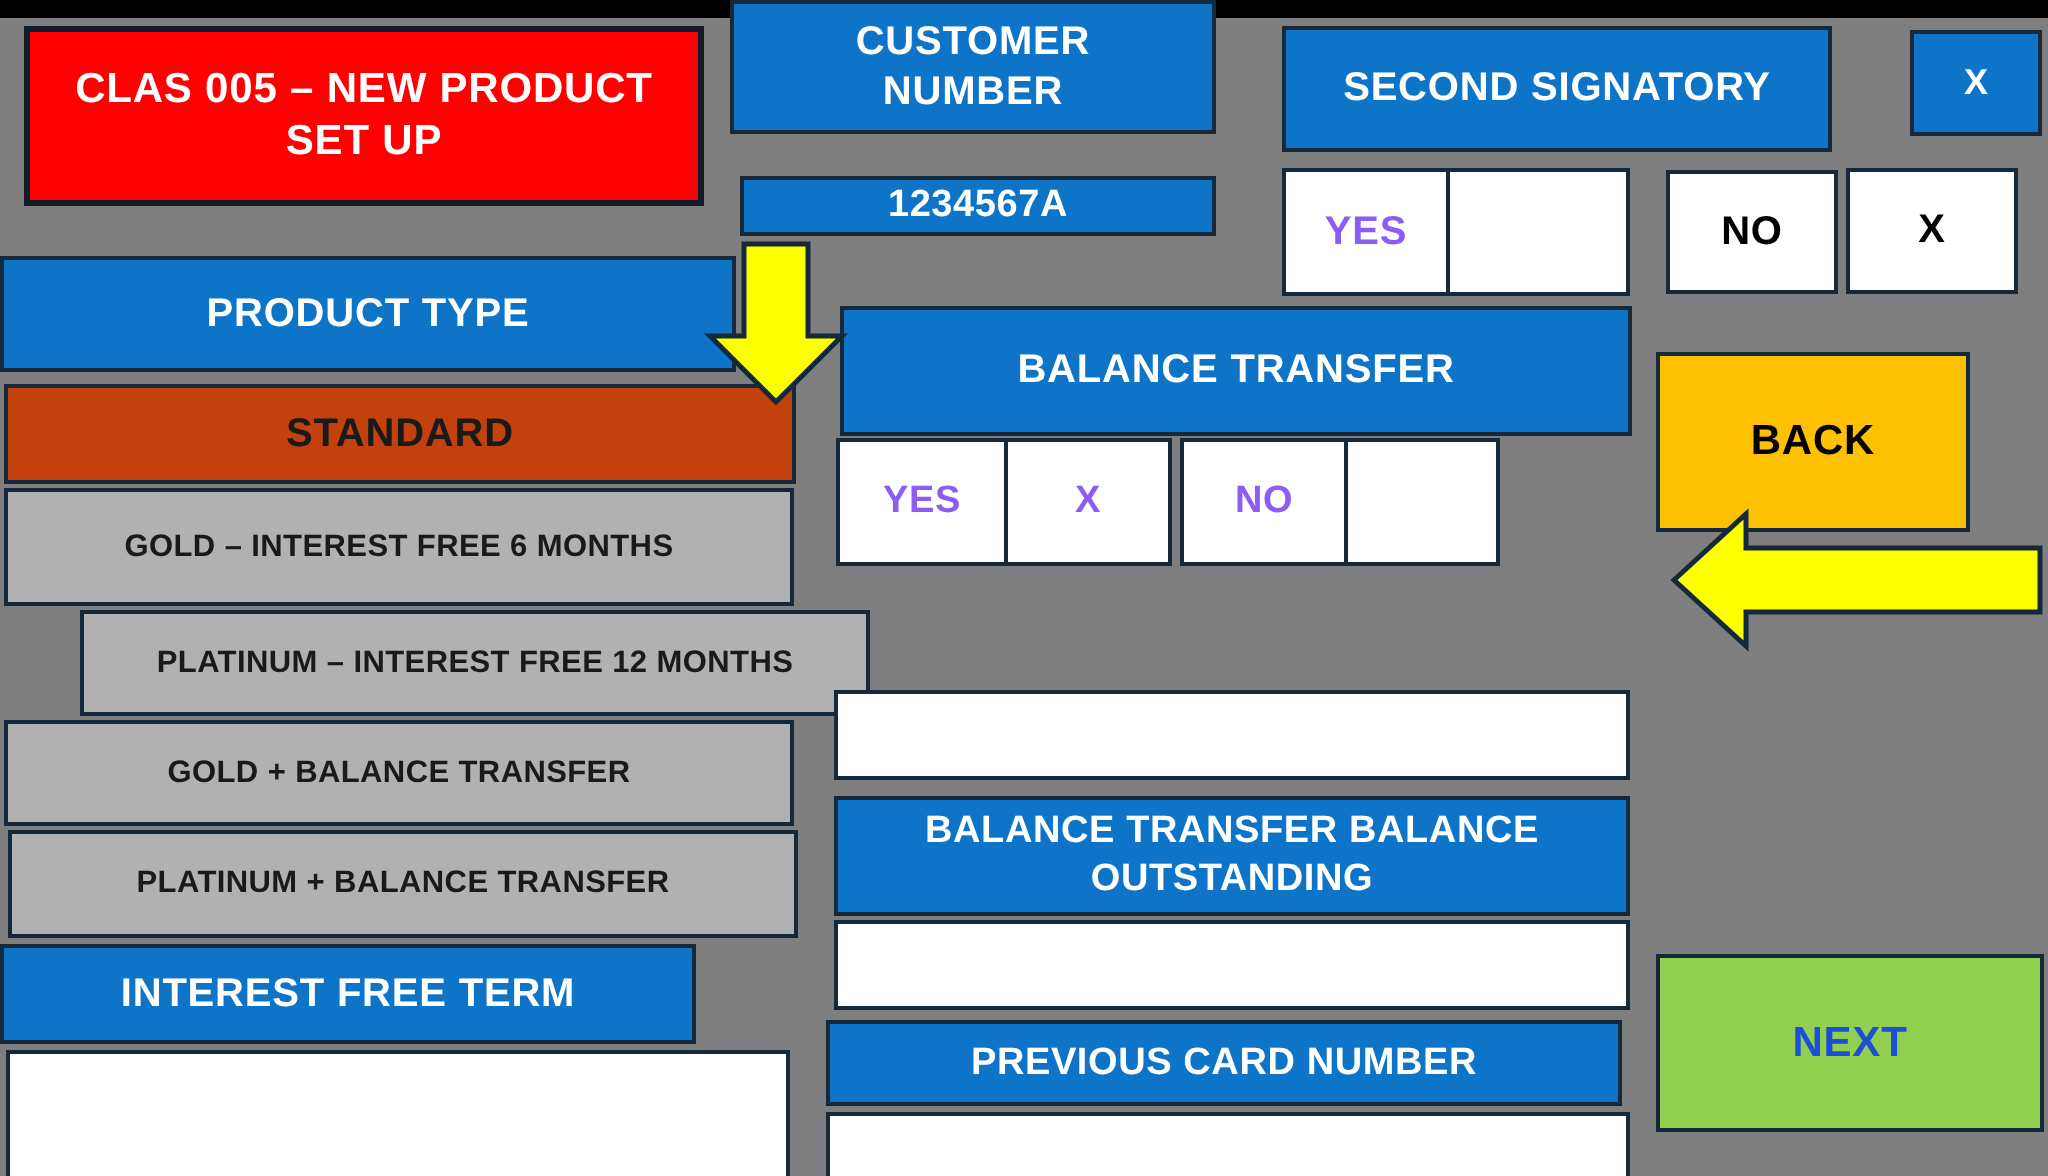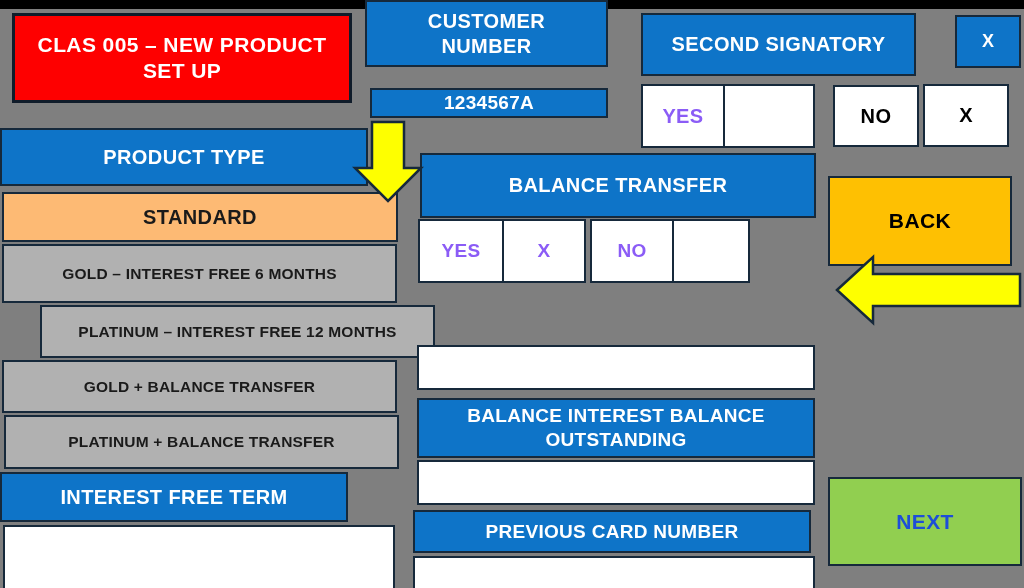--- a/index.html
+++ b/index.html
@@ -15,7 +15,7 @@
   .abs { position: absolute; display: flex; align-items: center; justify-content: center; text-align: center; }
   .blue  { background: #0e74c8; color: #ffffff; border: 2px solid #16293b; }
   .white { background: #ffffff; color: #000000; border: 2px solid #16293b; }
-  .graybox  { background: #fdba74; color: #1a1a1a; border: 2px solid #16293b; text-align: right; }
+  .graybox  { background: #c2410c; color: #1a1a1a; border: 2px solid #16293b; text-align: right; }
   .itembox  { background: #b1b1b1; color: #1a1a1a; border: 2px solid #16293b; }
   .redbox   { background: #fe0000; color: #ffffff; border: 3px solid #101c2a; }
   .orange   { background: #fec002; color: #000000; border: 2px solid #16293b; }

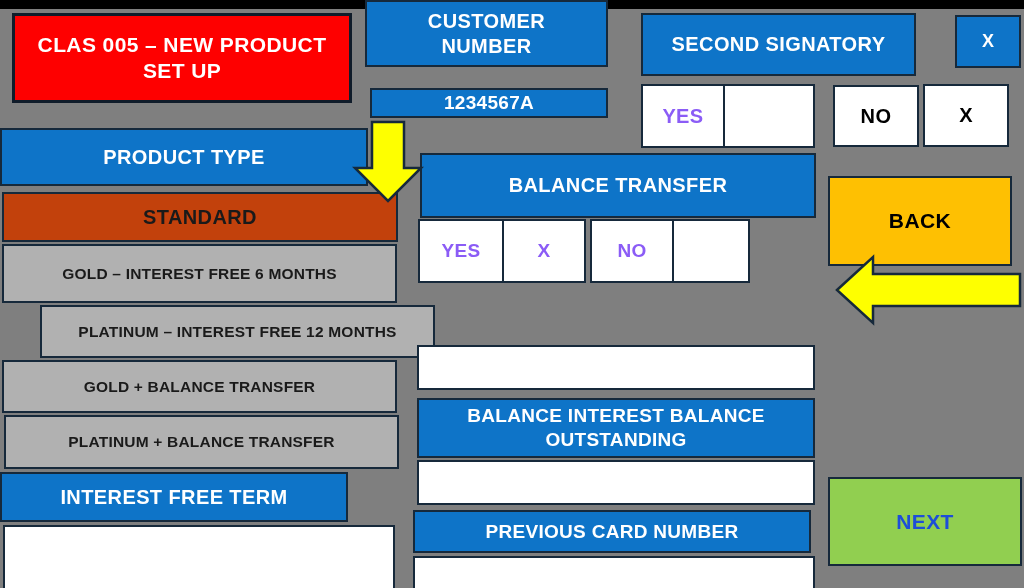--- a/index.html
+++ b/index.html
@@ -92,7 +92,7 @@
   <div class="abs blue t19" style="left:413px; top:510px; width:398px; height:43px;">PREVIOUS CARD NUMBER</div>
   <div class="abs white t19" style="left:413px; top:556px; width:402px; height:40px;"></div>
 
-  <div class="abs orange t21" style="left:828px; top:176px; width:184px; height:90px;">BACK</div>
+  <div class="abs orange t21" style="left:828px; top:176px; width:157px; height:90px;">BACK</div>
 
   <div class="abs green t21" style="left:828px; top:477px; width:194px; height:89px;">NEXT</div>
 

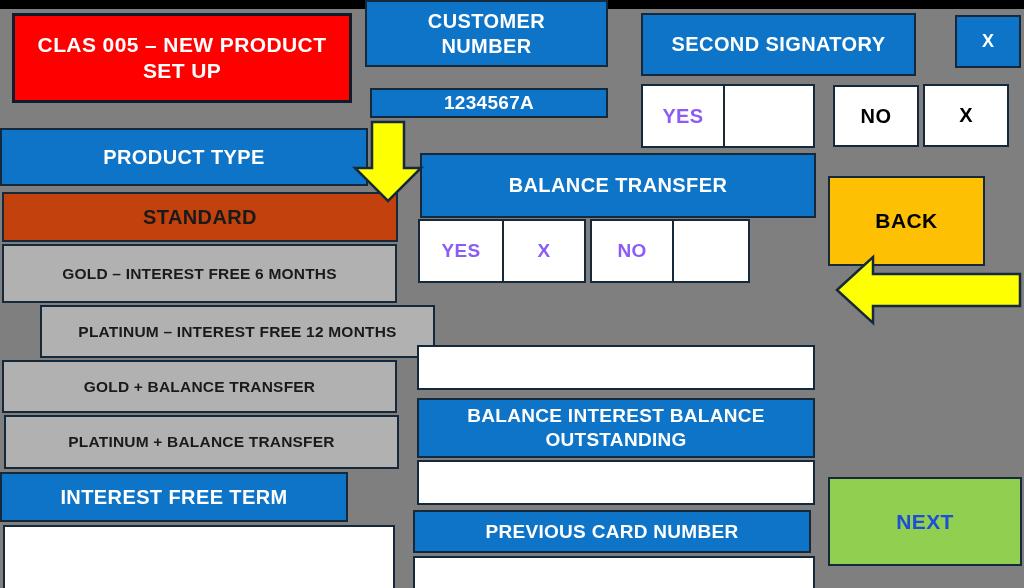--- a/index.html
+++ b/index.html
@@ -86,7 +86,7 @@
 
   <div class="abs white t19" style="left:417px; top:345px; width:398px; height:45px;"></div>
 
-  <div class="abs blue t19 lh" style="left:417px; top:398px; width:398px; height:60px; padding:0 30px;">BALANCE INTEREST BALANCE OUTSTANDING</div>
+  <div class="abs blue t19 lh" style="left:417px; top:398px; width:398px; height:60px; padding:0 30px;">BALANCE TRANSFER BALANCE OUTSTANDING</div>
   <div class="abs white t19" style="left:417px; top:460px; width:398px; height:45px;"></div>
 
   <div class="abs blue t19" style="left:413px; top:510px; width:398px; height:43px;">PREVIOUS CARD NUMBER</div>

